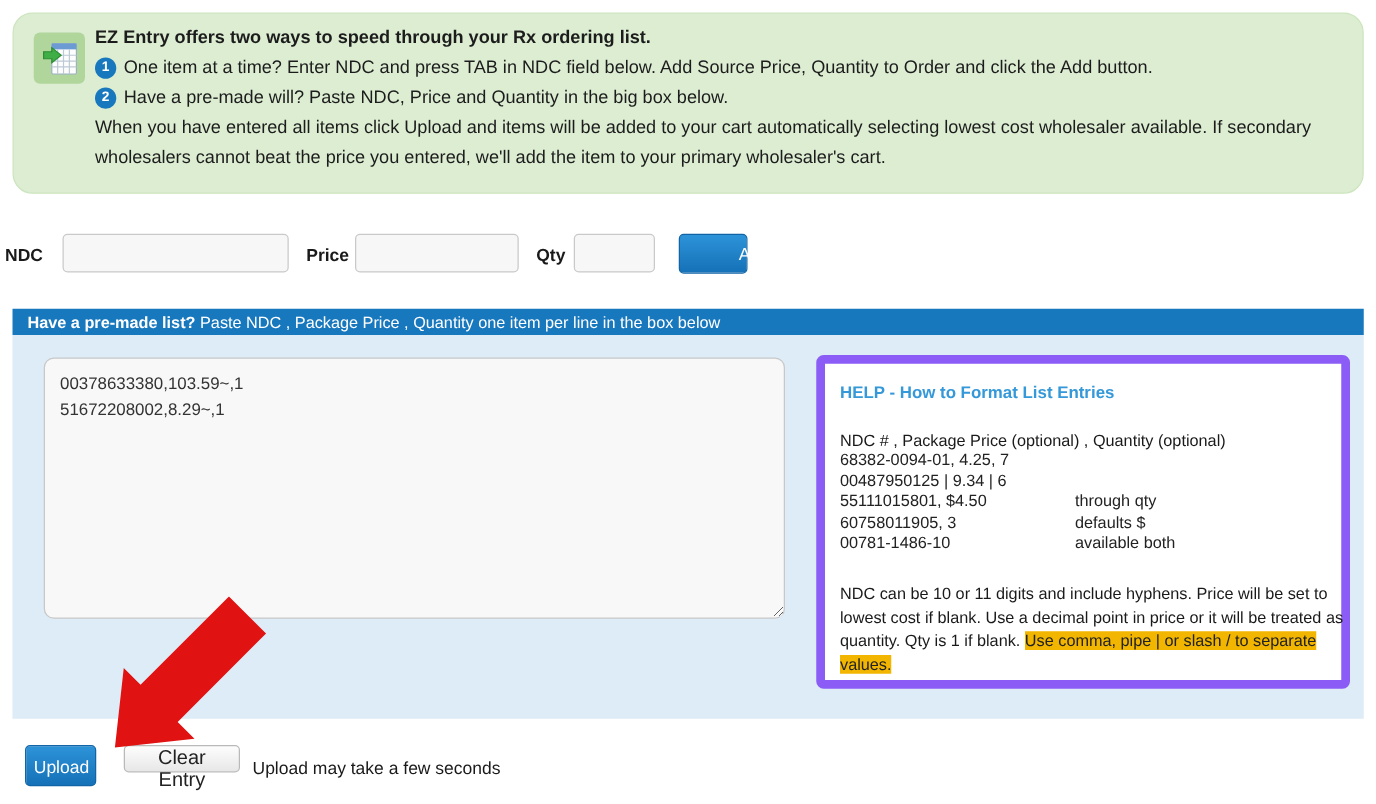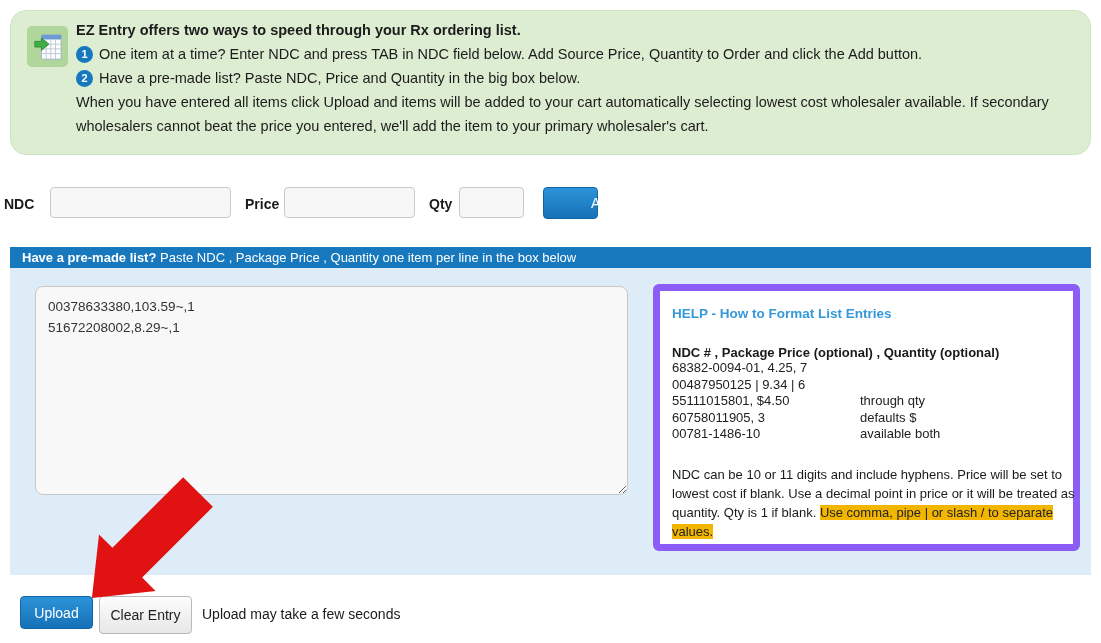--- a/index.html
+++ b/index.html
@@ -86,7 +86,7 @@
       </div>
       <div class="step">
         <span class="badge">2</span>
-        <span>Have a pre-made list? Paste NDC, Price and Quantity in the big box below.</span>
+        <span>Have a pre-made will? Paste NDC, Price and Quantity in the big box below.</span>
       </div>
       <div>When you have entered all items click Upload and items will be added to your cart automatically selecting lowest cost wholesaler available. If secondary</div>
       <div>wholesalers cannot beat the price you entered, we'll add the item to your primary wholesaler's cart.</div>

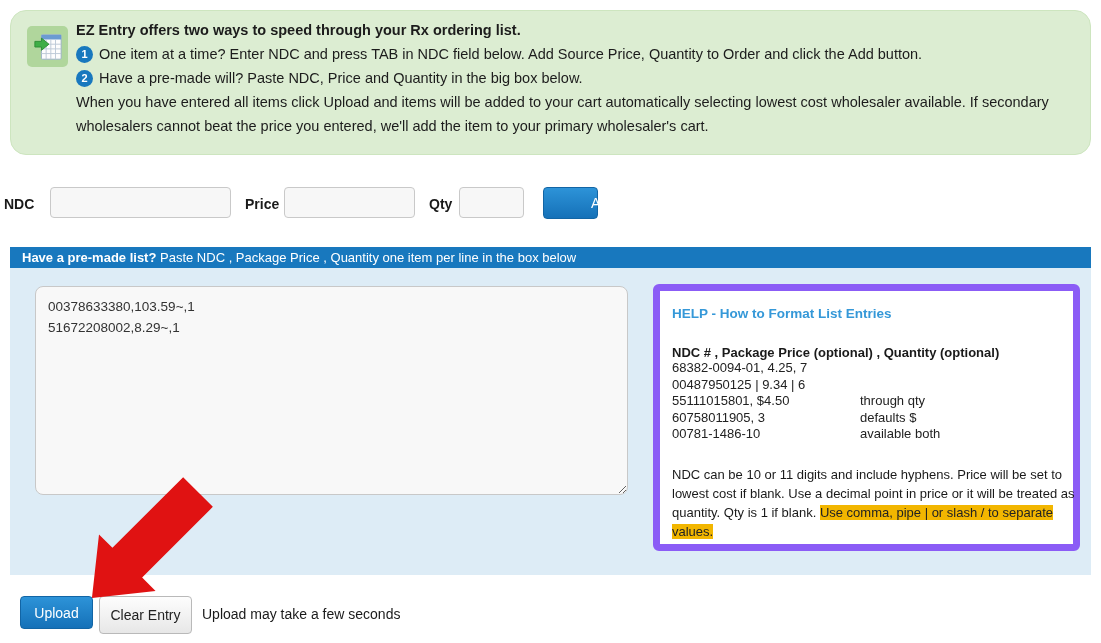--- a/index.html
+++ b/index.html
@@ -42,7 +42,7 @@
   .help{position:absolute;left:643px;top:16px;width:427px;height:267px;background:#fff;
         border:7px solid #8b5cf6;border-radius:6px;padding:15px 12px;}
   .help-title{color:#3598d8;font-weight:bold;font-size:13.5px;cursor:pointer;}
-  .help-heading{font-weight:bold;font-size:13px;color:#1a1a1a;margin-top:24px;}
+  .help-heading{font-weight:normal;font-size:13px;color:#1a1a1a;margin-top:24px;}
   .ex-row{display:flex;font-size:13px;line-height:16.5px;color:#222;}
   .ex-entry{width:188px;}
   .help-note{margin-top:22px;font-size:13px;line-height:19px;color:#1a1a1a;width:404px;}

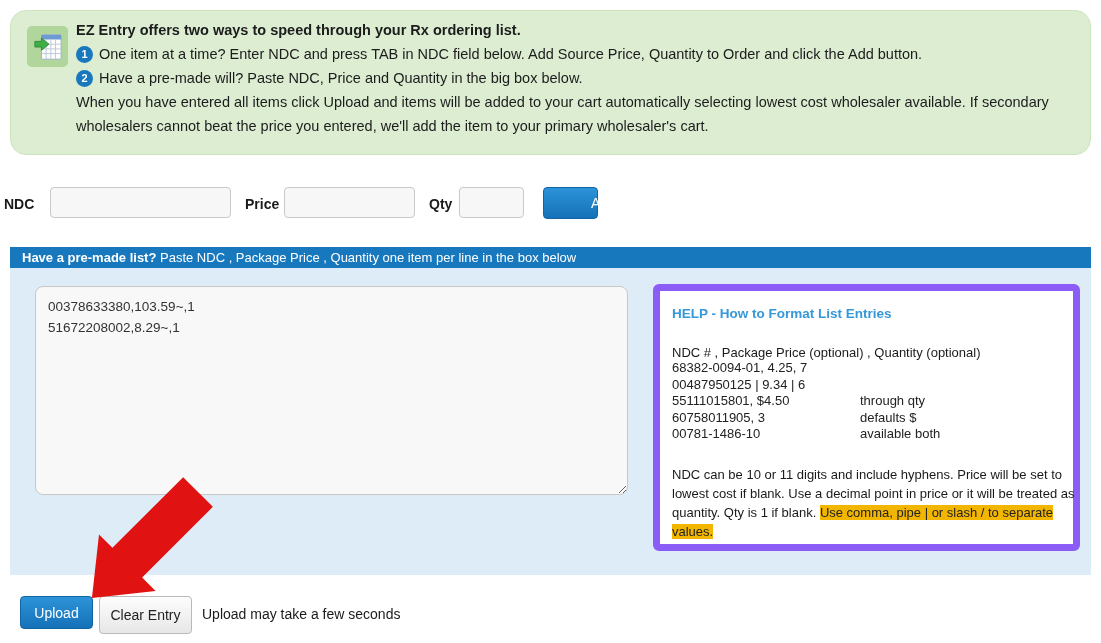--- a/index.html
+++ b/index.html
@@ -49,7 +49,7 @@
   .hl{background:#f2b600;color:#222;}
 
   
-  .upload-btn{position:absolute;left:20px;top:596px;width:73px;height:33px;}
+  .upload-btn{position:absolute;left:20px;top:596px;width:57px;height:33px;}
   .clear-btn{position:absolute;left:99px;top:596px;width:93px;height:38px;
              background:linear-gradient(#fdfdfd,#e7e7e7);border:1px solid #b9b9b9;border-radius:4px;
              color:#222;font-family:"Liberation Sans",sans-serif;font-size:14px;cursor:pointer;}

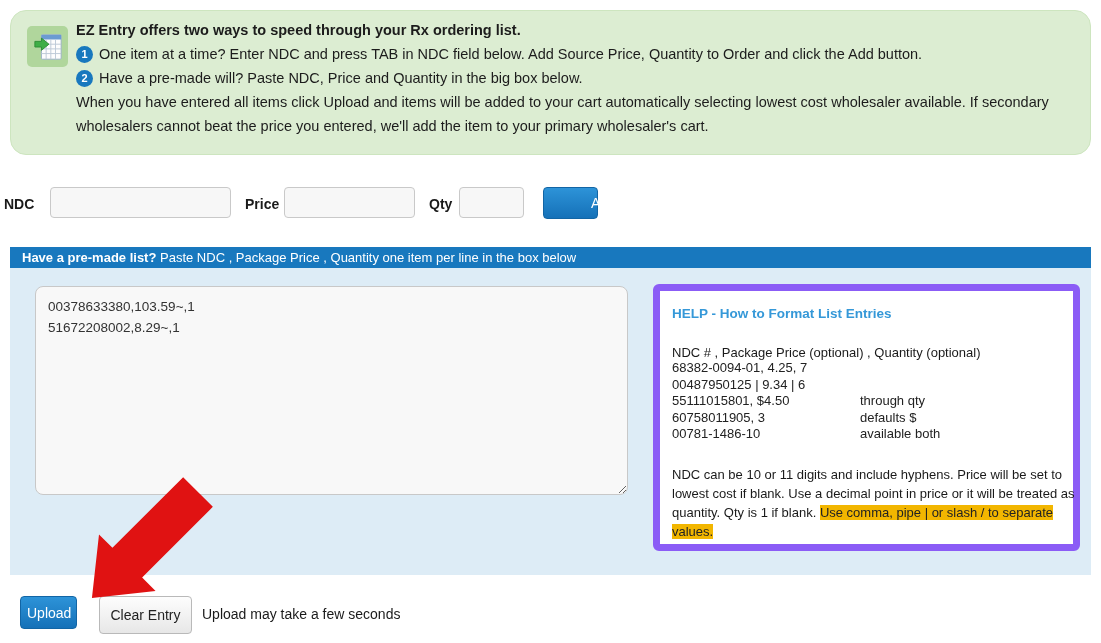--- a/index.html
+++ b/index.html
@@ -50,9 +50,9 @@
 
   
   .upload-btn{position:absolute;left:20px;top:596px;width:57px;height:33px;}
-  .clear-btn{position:absolute;left:99px;top:596px;width:93px;height:38px;
+  .clear-btn{position:absolute;left:99px;top:596px;width:93px;height:22px;
              background:linear-gradient(#fdfdfd,#e7e7e7);border:1px solid #b9b9b9;border-radius:4px;
-             color:#222;font-family:"Liberation Sans",sans-serif;font-size:14px;cursor:pointer;}
+             color:#222;font-family:"Liberation Sans",sans-serif;font-size:16px;cursor:pointer;}
   .hint{position:absolute;left:202px;top:606px;font-size:14px;color:#1a1a1a;}
 
   .arrow-svg{position:absolute;left:0;top:477px;pointer-events:none;z-index:5;}

